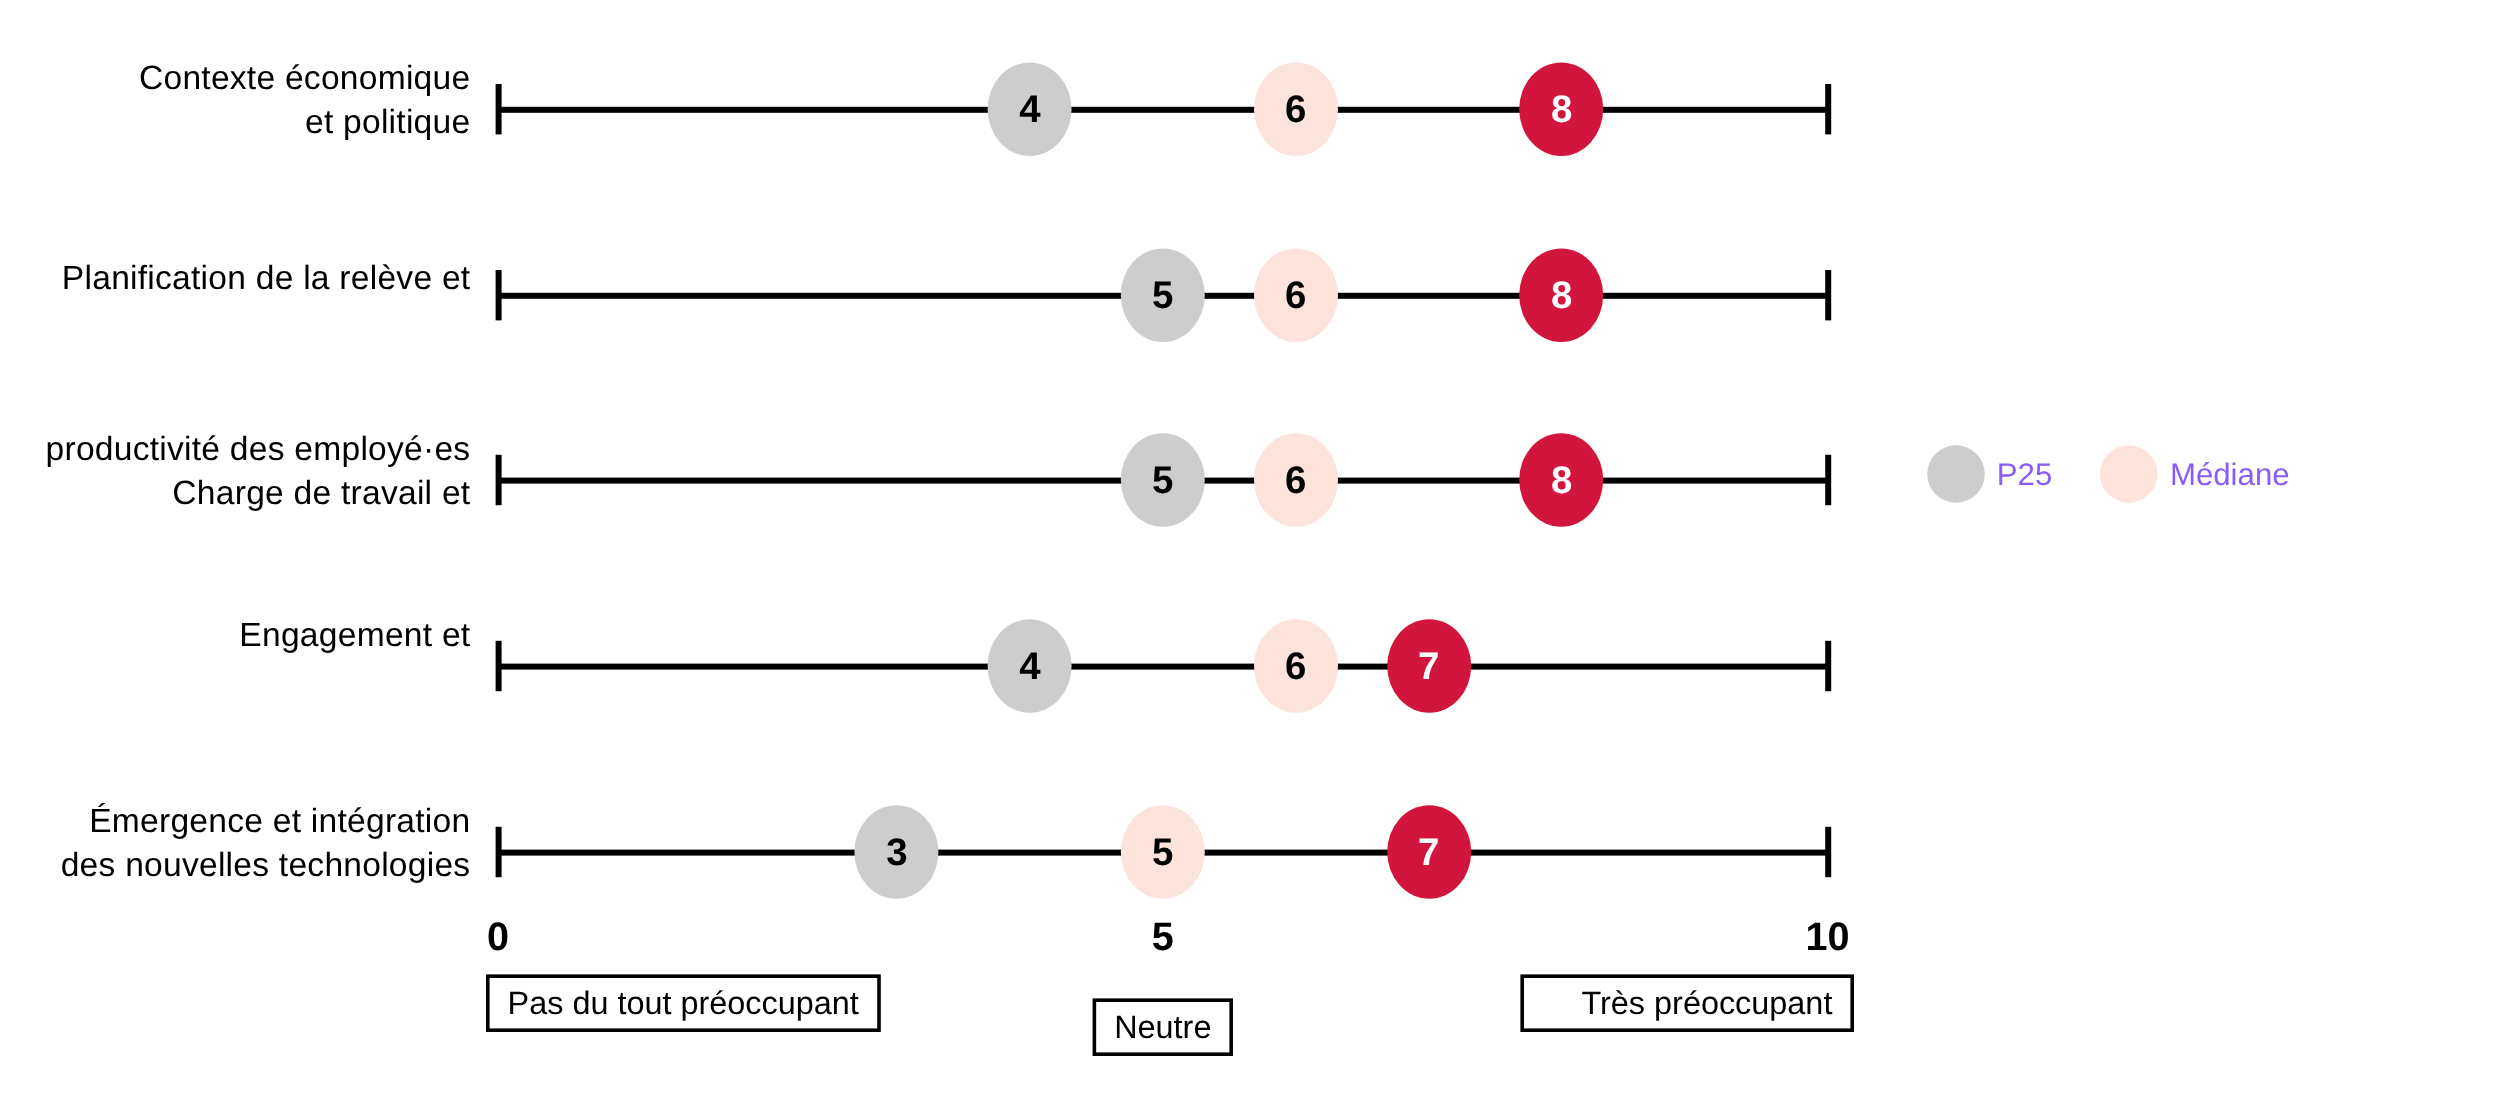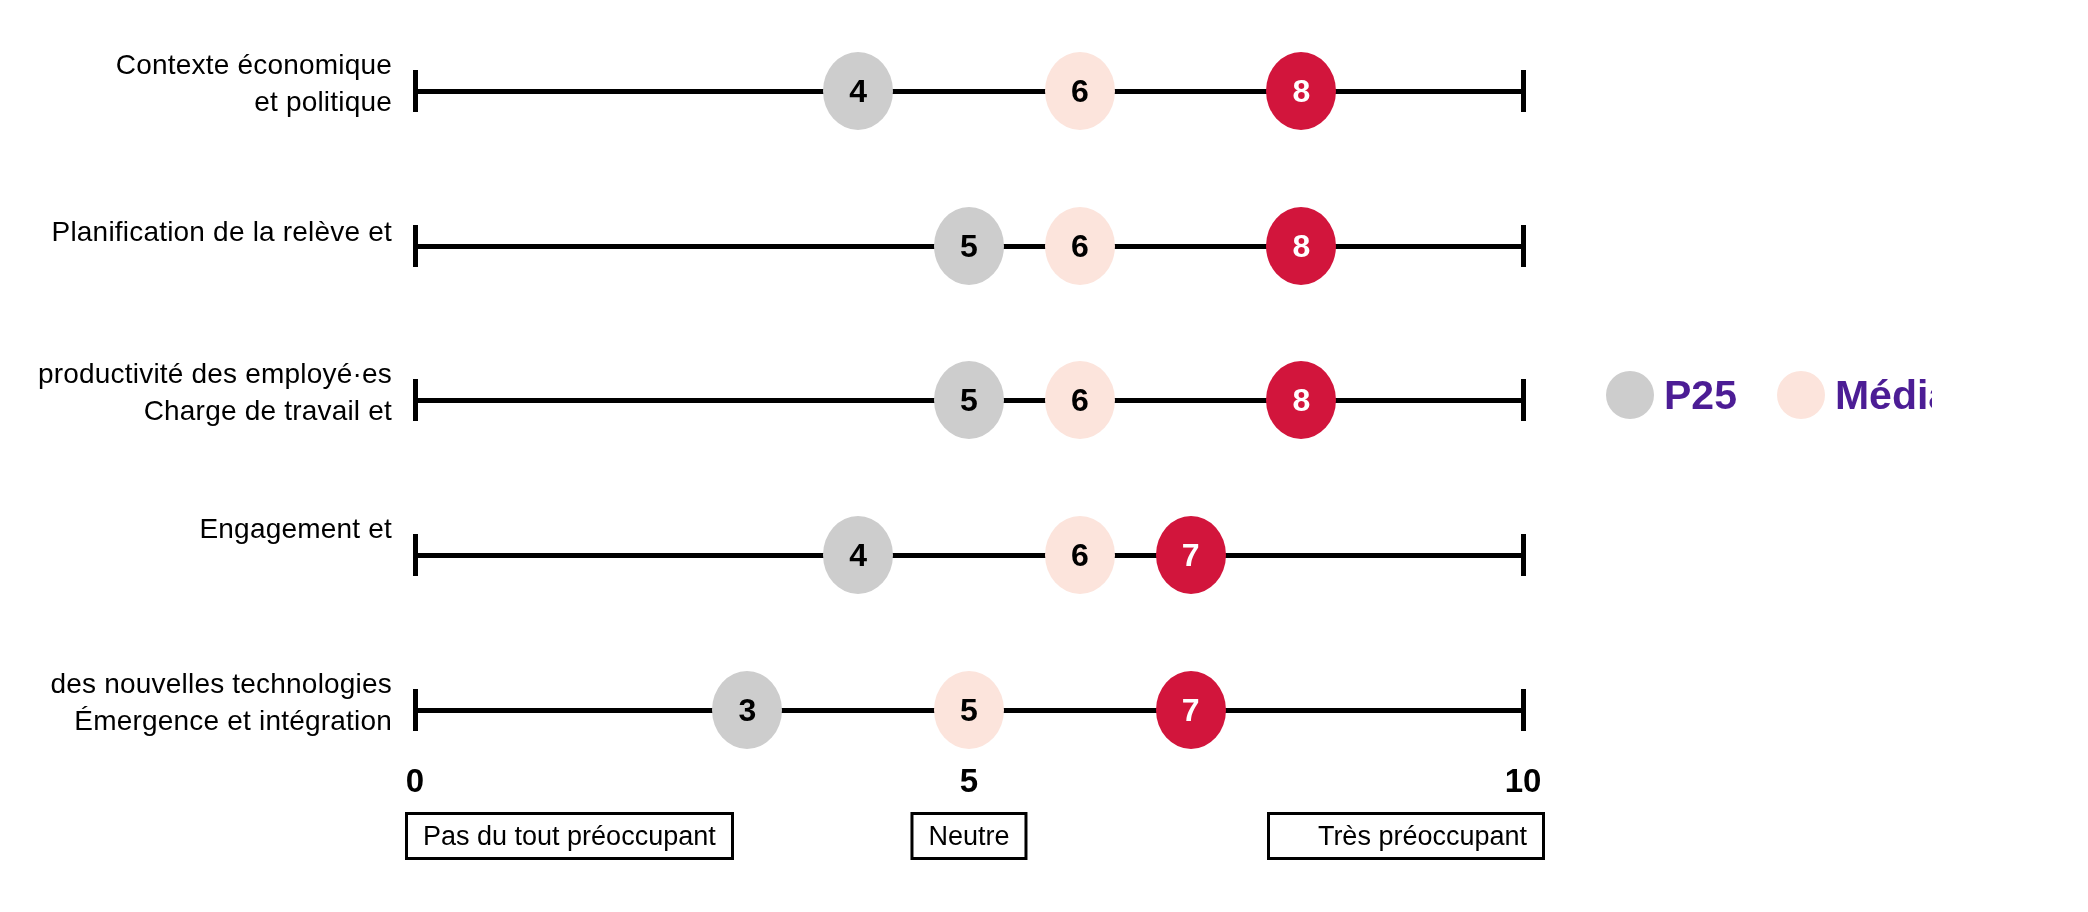--- a/index.html
+++ b/index.html
@@ -117,9 +117,8 @@
     border-radius: 50%;
   }
   .legend-label {
-    font-size: 41px;
-    color: #4c1d95;
-    font-weight: bold;
+    font-size: 26px;
+    color: #8b5cf6;
   }
 </style>
 </head>

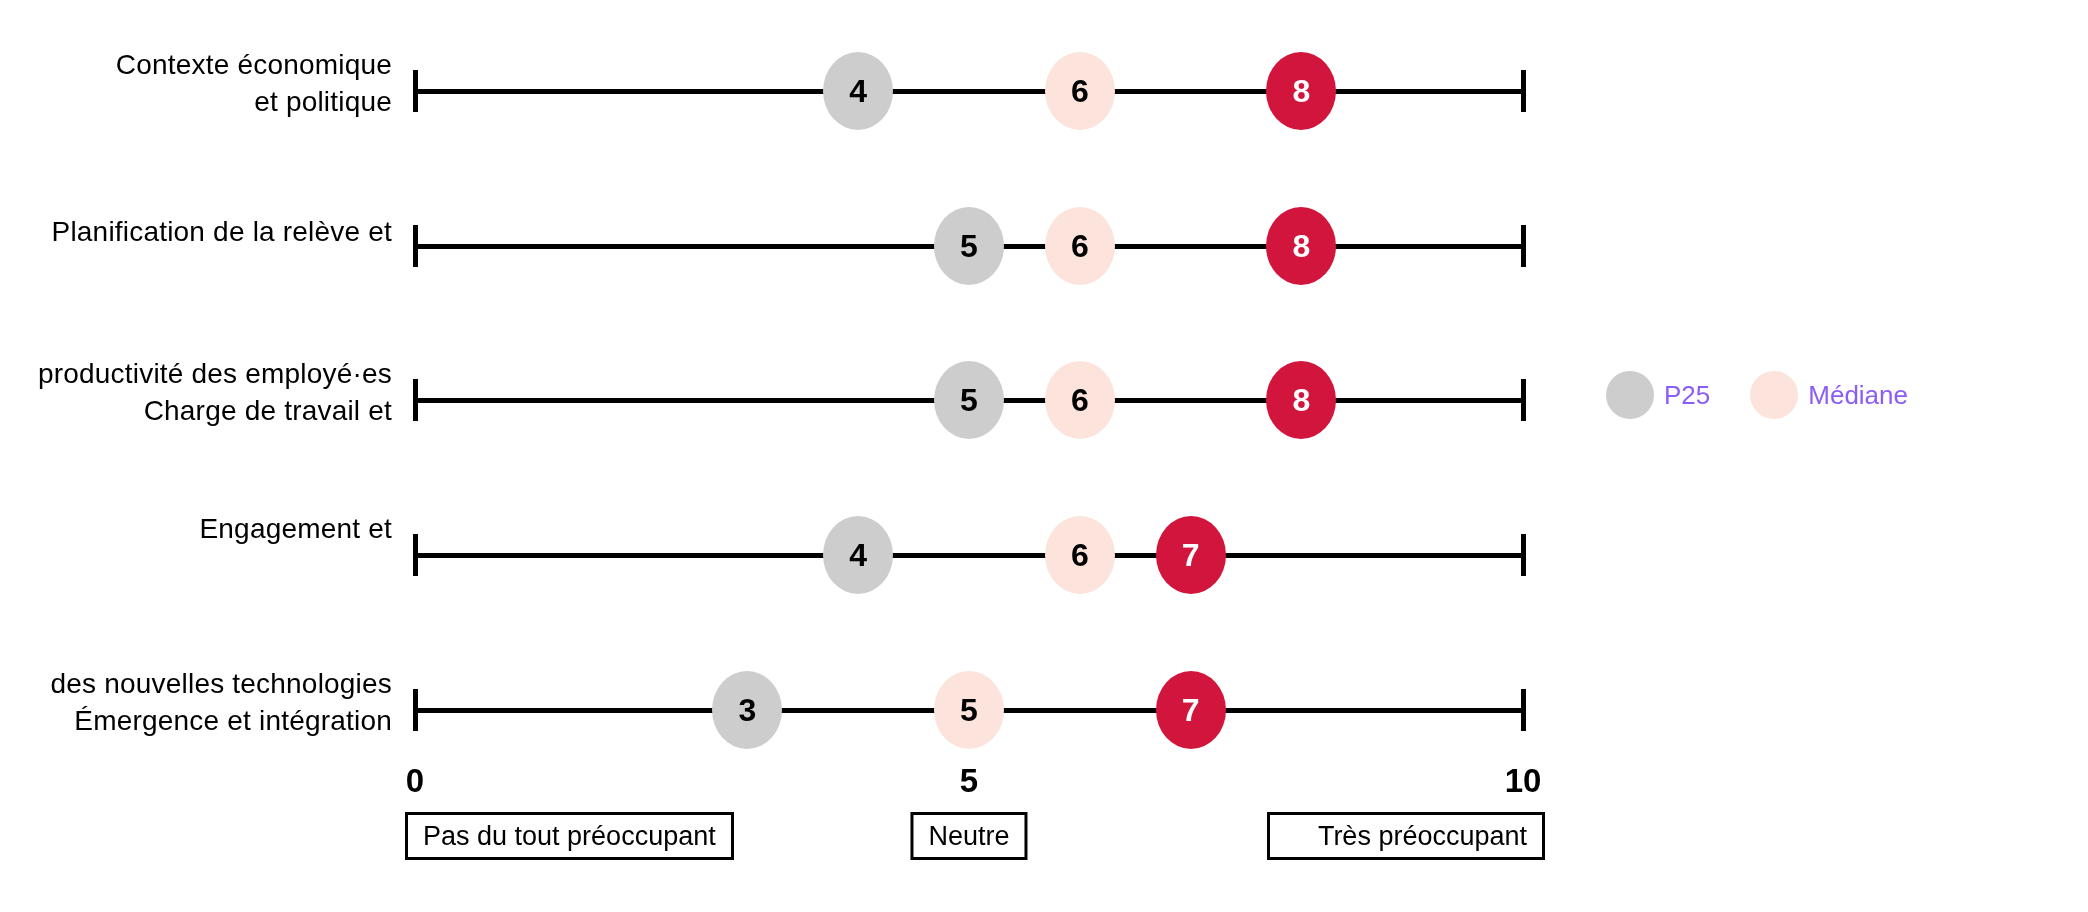--- a/index.html
+++ b/index.html
@@ -173,8 +173,8 @@
         <div class="dot" style="left: 70%; background: rgb(210, 21, 60); color: rgb(255, 255, 255);">7</div>
       </div>
       <div class="row-label" style="top: 665px;">
+        <div>Émergence et intégration</div>
         <div>des nouvelles technologies</div>
-        <div>Émergence et intégration</div>
       </div>
       <div class="track" style="top: 710px;">
         <div class="axis-line"></div>

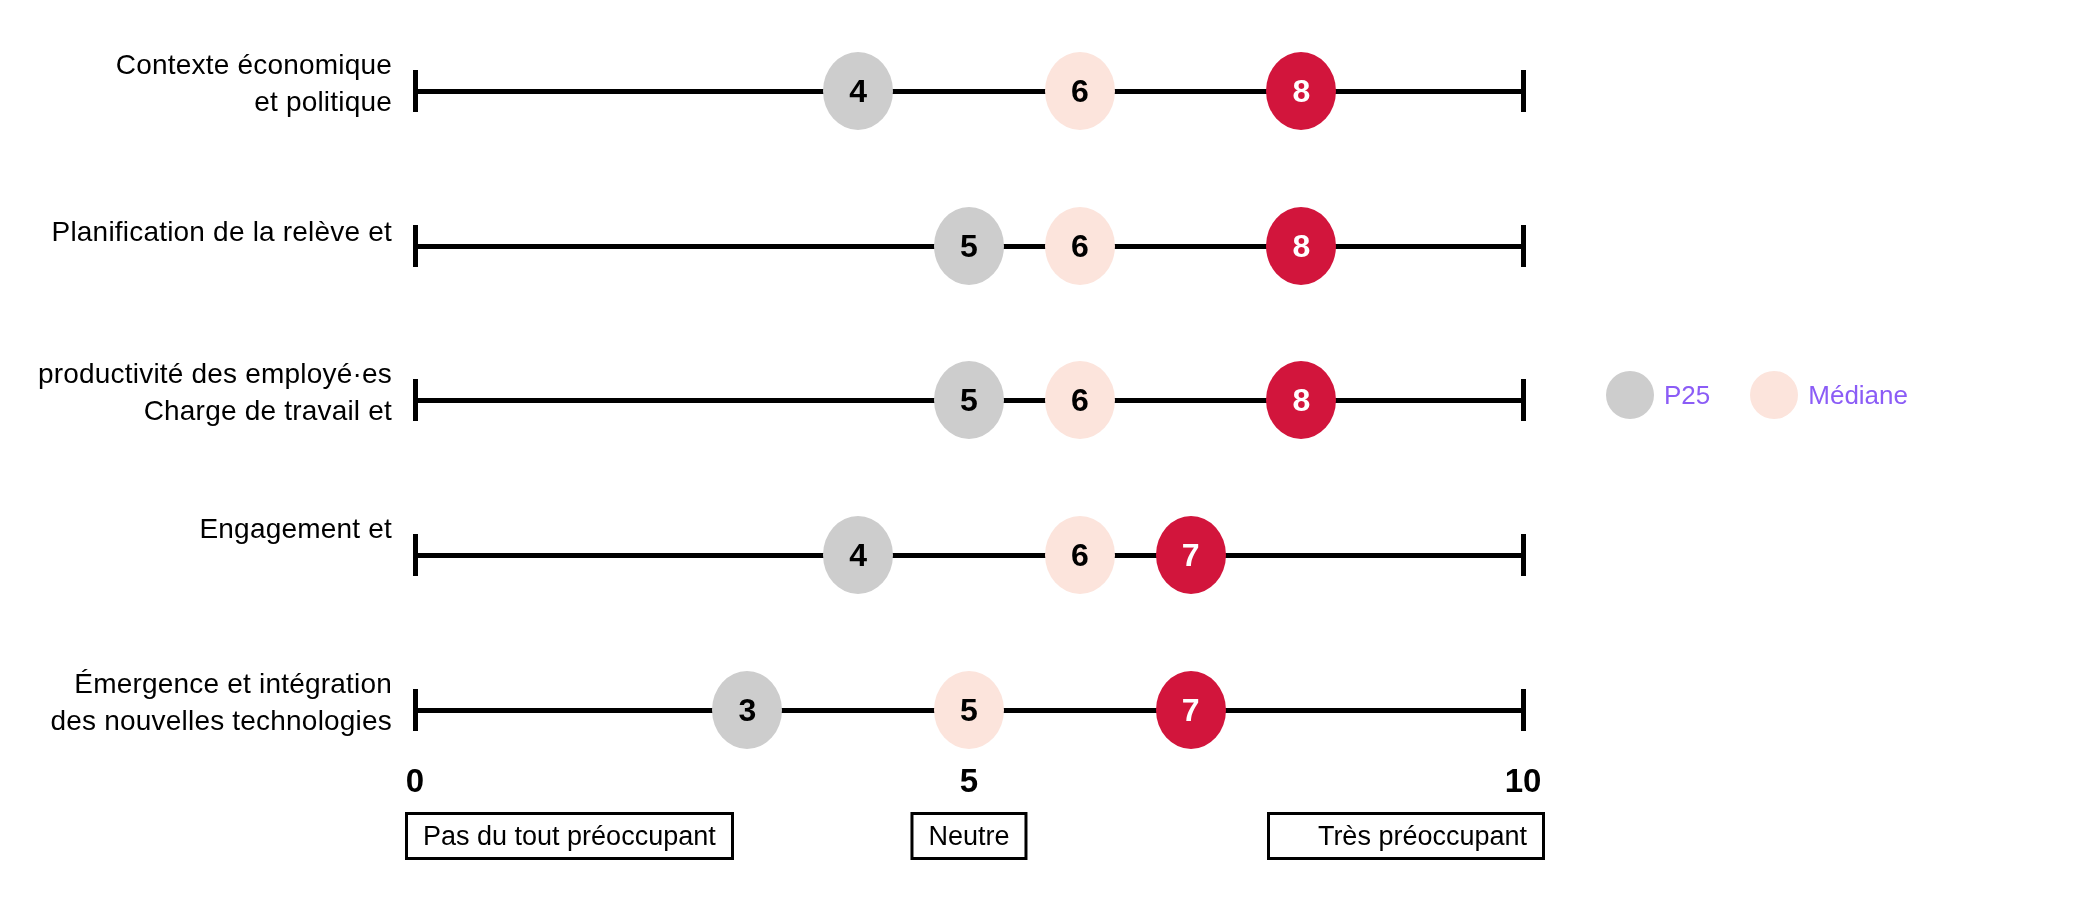--- a/index.html
+++ b/index.html
@@ -96,7 +96,7 @@
     white-space: nowrap;
   }
   .scale-box.pos-left   { left: -10px; }
-  .scale-box.pos-center { left: 50%; transform: translateX(-50%); }
+  .scale-box.pos-center { left: 50%; transform: translateX(-50%); margin-top: 20px; }
   .scale-box.pos-right  { right: -22px; padding-left: 48px; }
   .legend {
     position: absolute;

